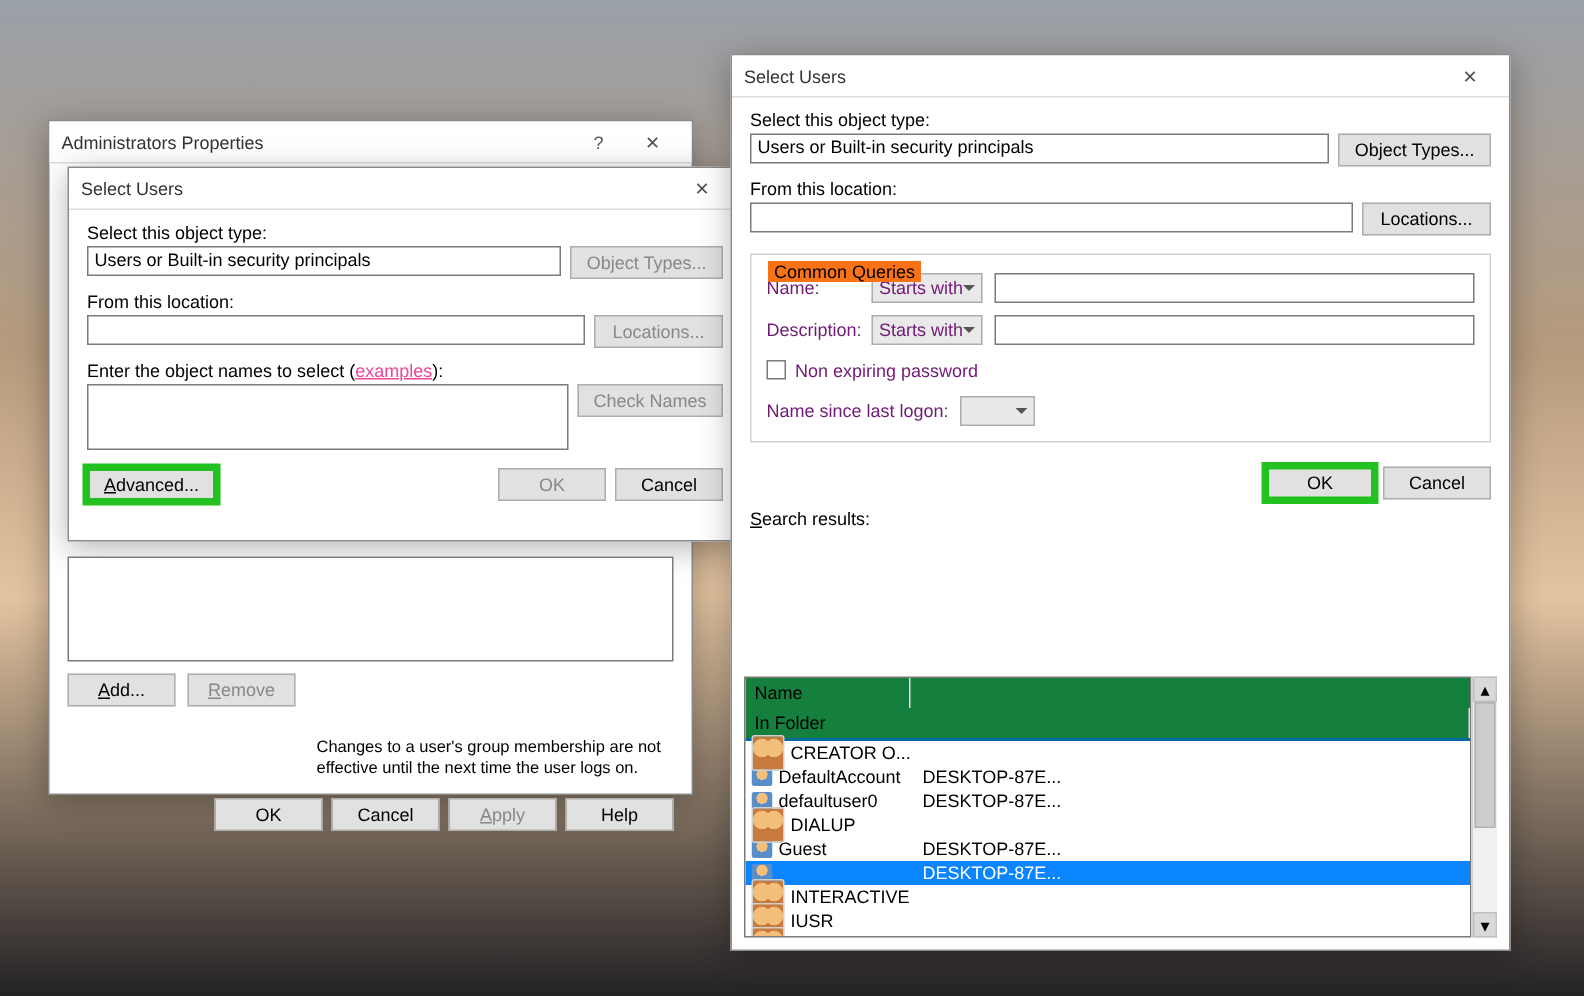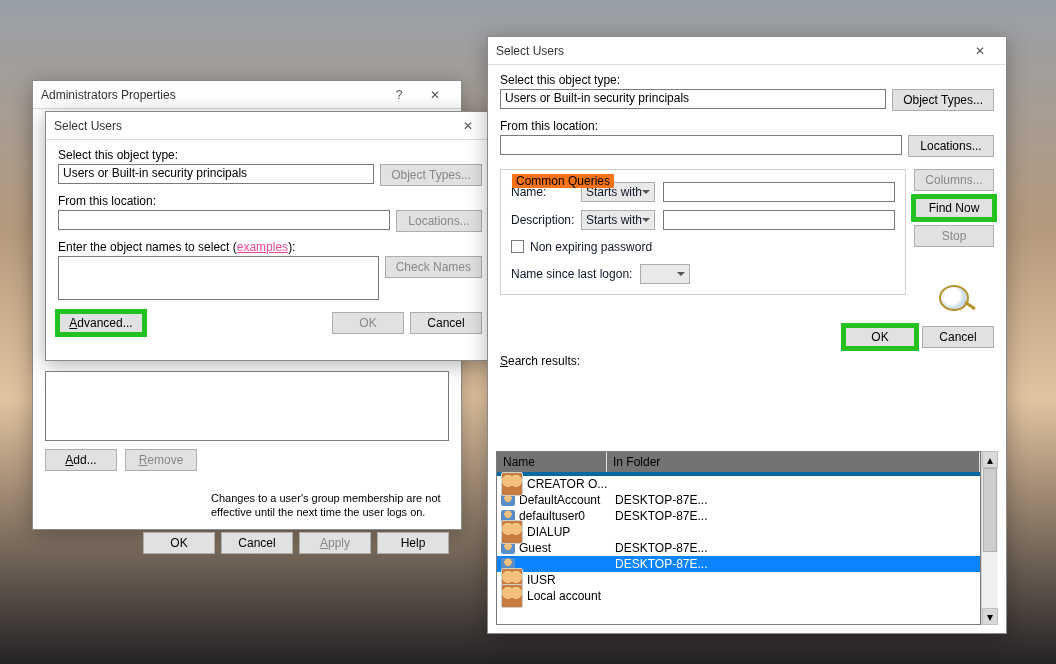--- a/index.html
+++ b/index.html
@@ -142,13 +142,6 @@
         </div>
       </div>
 
-      <div style="display:flex; flex-direction:column; gap:6px; width:80px; padding-top:4px;">
-        <div class="btn disabled">Columns...</div>
-        <div class="btn highlight-green">Find Now</div>
-        <div class="btn disabled">Stop</div>
-        <div style="height:26px;"></div>
-        <div style="text-align:center;"><span class="magnifier"></span></div>
-      </div>
     </div>
 
     <div style="display:flex; gap:6px; justify-content:flex-end; margin:12px 0 6px 0;">

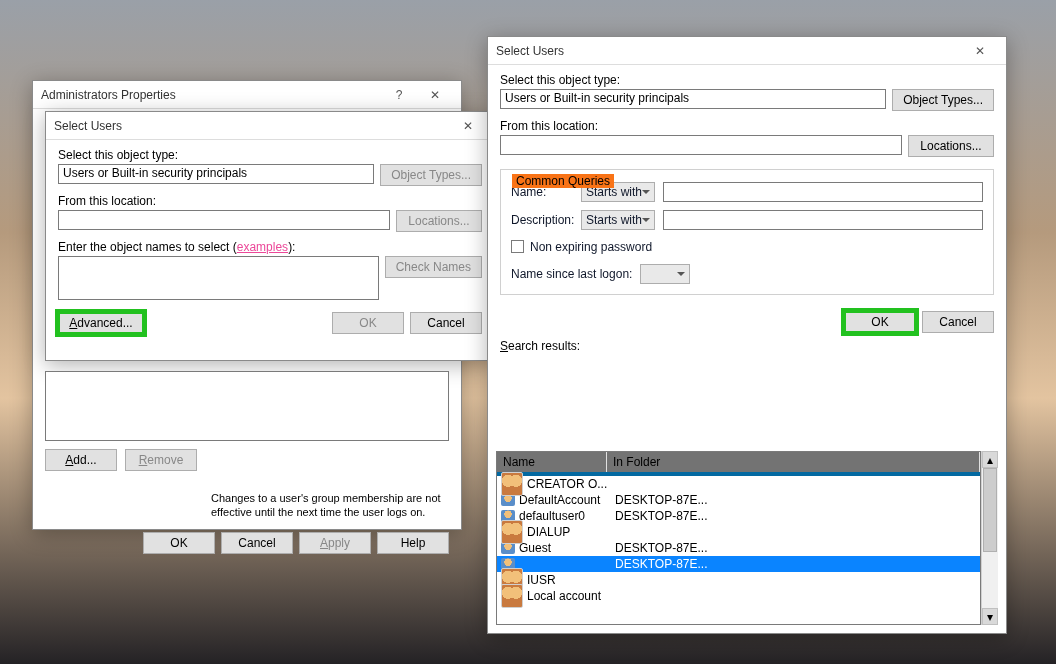--- a/index.html
+++ b/index.html
@@ -31,7 +31,7 @@
   .scroll-btn { height:17px; background:#d9d9d9; border:1px solid #c0c0c0; display:flex; align-items:center; justify-content:center; }
   .magnifier { width:30px; height:26px; border-radius:50%; border:2px solid #b7932e; position:relative; display:inline-block; background:radial-gradient(circle at 40% 40%, #fff 0 40%, #cde 60%); }
   .magnifier::after { content:""; position:absolute; width:12px; height:3px; background:#b7932e; right:-9px; bottom:2px; transform:rotate(35deg); }
-  .dim { color:#0f172a; }
+  .dim { color:#701a75; }
   .u { text-decoration:underline; }
   a.link { color:#ec4899; text-decoration:underline; }
 </style>

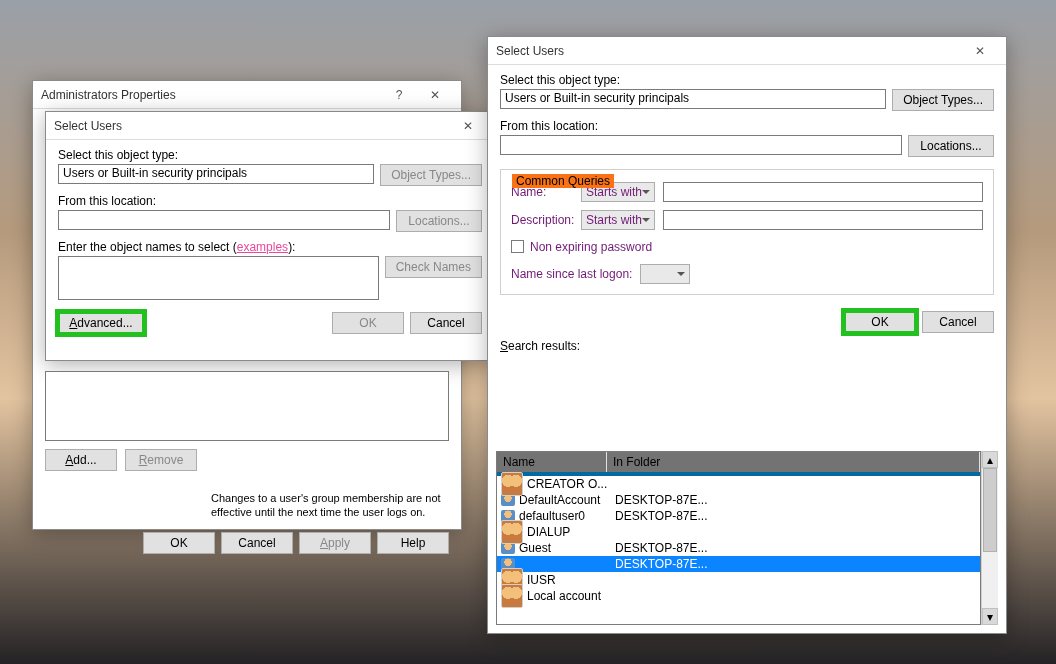--- a/index.html
+++ b/index.html
@@ -20,7 +20,7 @@
   .chk { display:inline-block; width:13px; height:13px; border:1px solid #7a7a7a; background:#fff; margin-right:6px; vertical-align:-2px; }
   .listbox { border:1px solid #7a7a7a; background:#fff; }
   .results { border:1px solid #7a7a7a; background:#fff; font-size:12px; }
-  .results-hdr { display:flex; border-bottom:4px solid #0369a1; background:#737373; }
+  .results-hdr { display:flex; border-bottom:2px solid #0369a1; background:#15803d;flex-direction:column; }
   .results-hdr div { padding:3px 6px; border-right:1px solid #e0e0e0; }
   .row { display:flex; align-items:center; height:16px; padding:0 4px; }
   .row.sel { background:#0a84ff; color:#fff; }

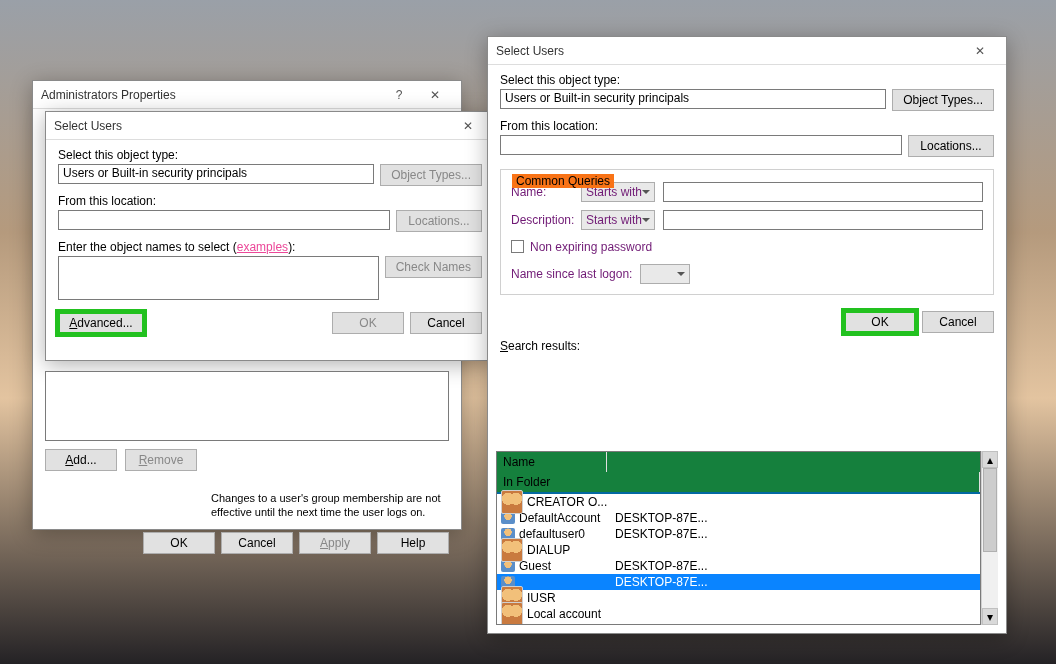--- a/index.html
+++ b/index.html
@@ -191,6 +191,11 @@
           </div>
           <div class="row">
             <span class="picon group"></span>
+            <span style="width:96px; overflow:hidden; white-space:nowrap;">INTERACTIVE</span>
+            <span style="flex:1; overflow:hidden; white-space:nowrap;"></span>
+          </div>
+          <div class="row">
+            <span class="picon group"></span>
             <span style="width:96px; overflow:hidden; white-space:nowrap;">IUSR</span>
             <span style="flex:1; overflow:hidden; white-space:nowrap;"></span>
           </div>

